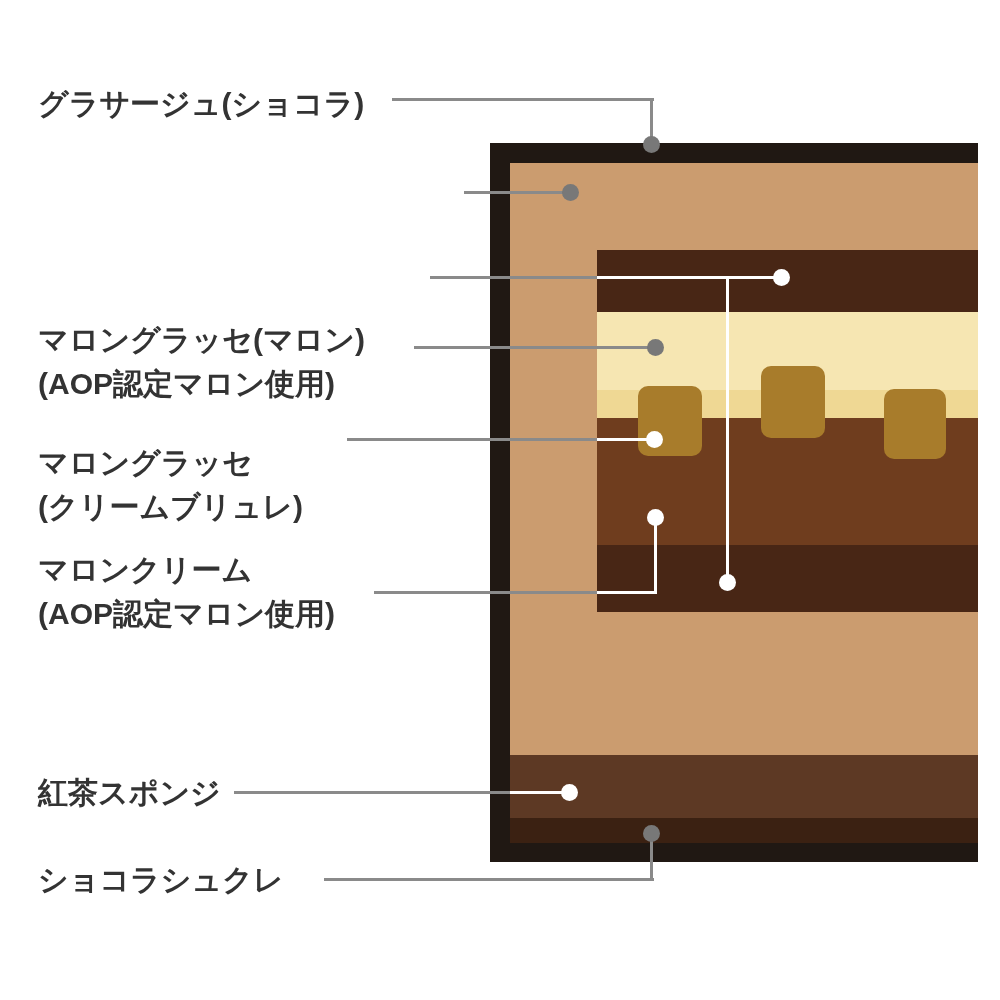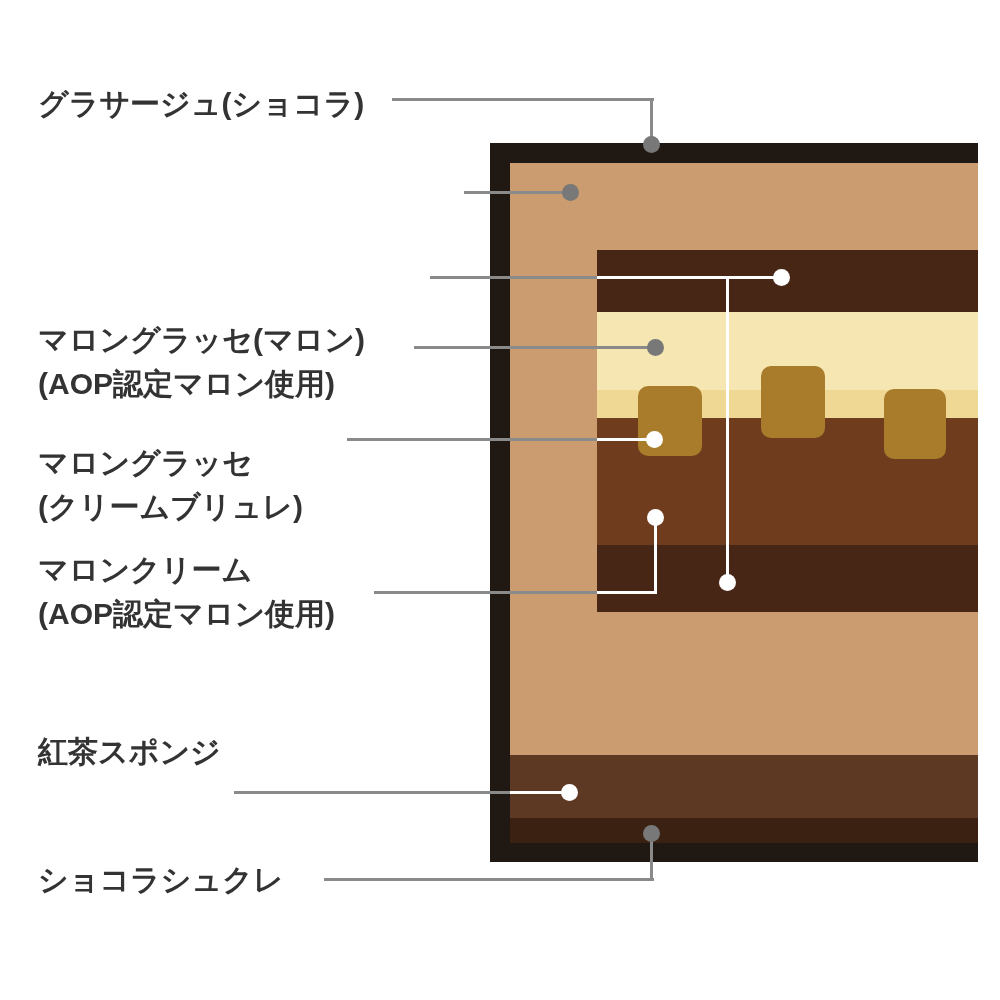--- a/index.html
+++ b/index.html
@@ -108,7 +108,7 @@
     <div>(AOP認定マロン使用)</div>
   </div>
 
-  <div class="label" style="left:38px;top:730px;">
+  <div class="label" style="left:38px;top:771px;">
     <div>紅茶スポンジ</div>
   </div>
 

